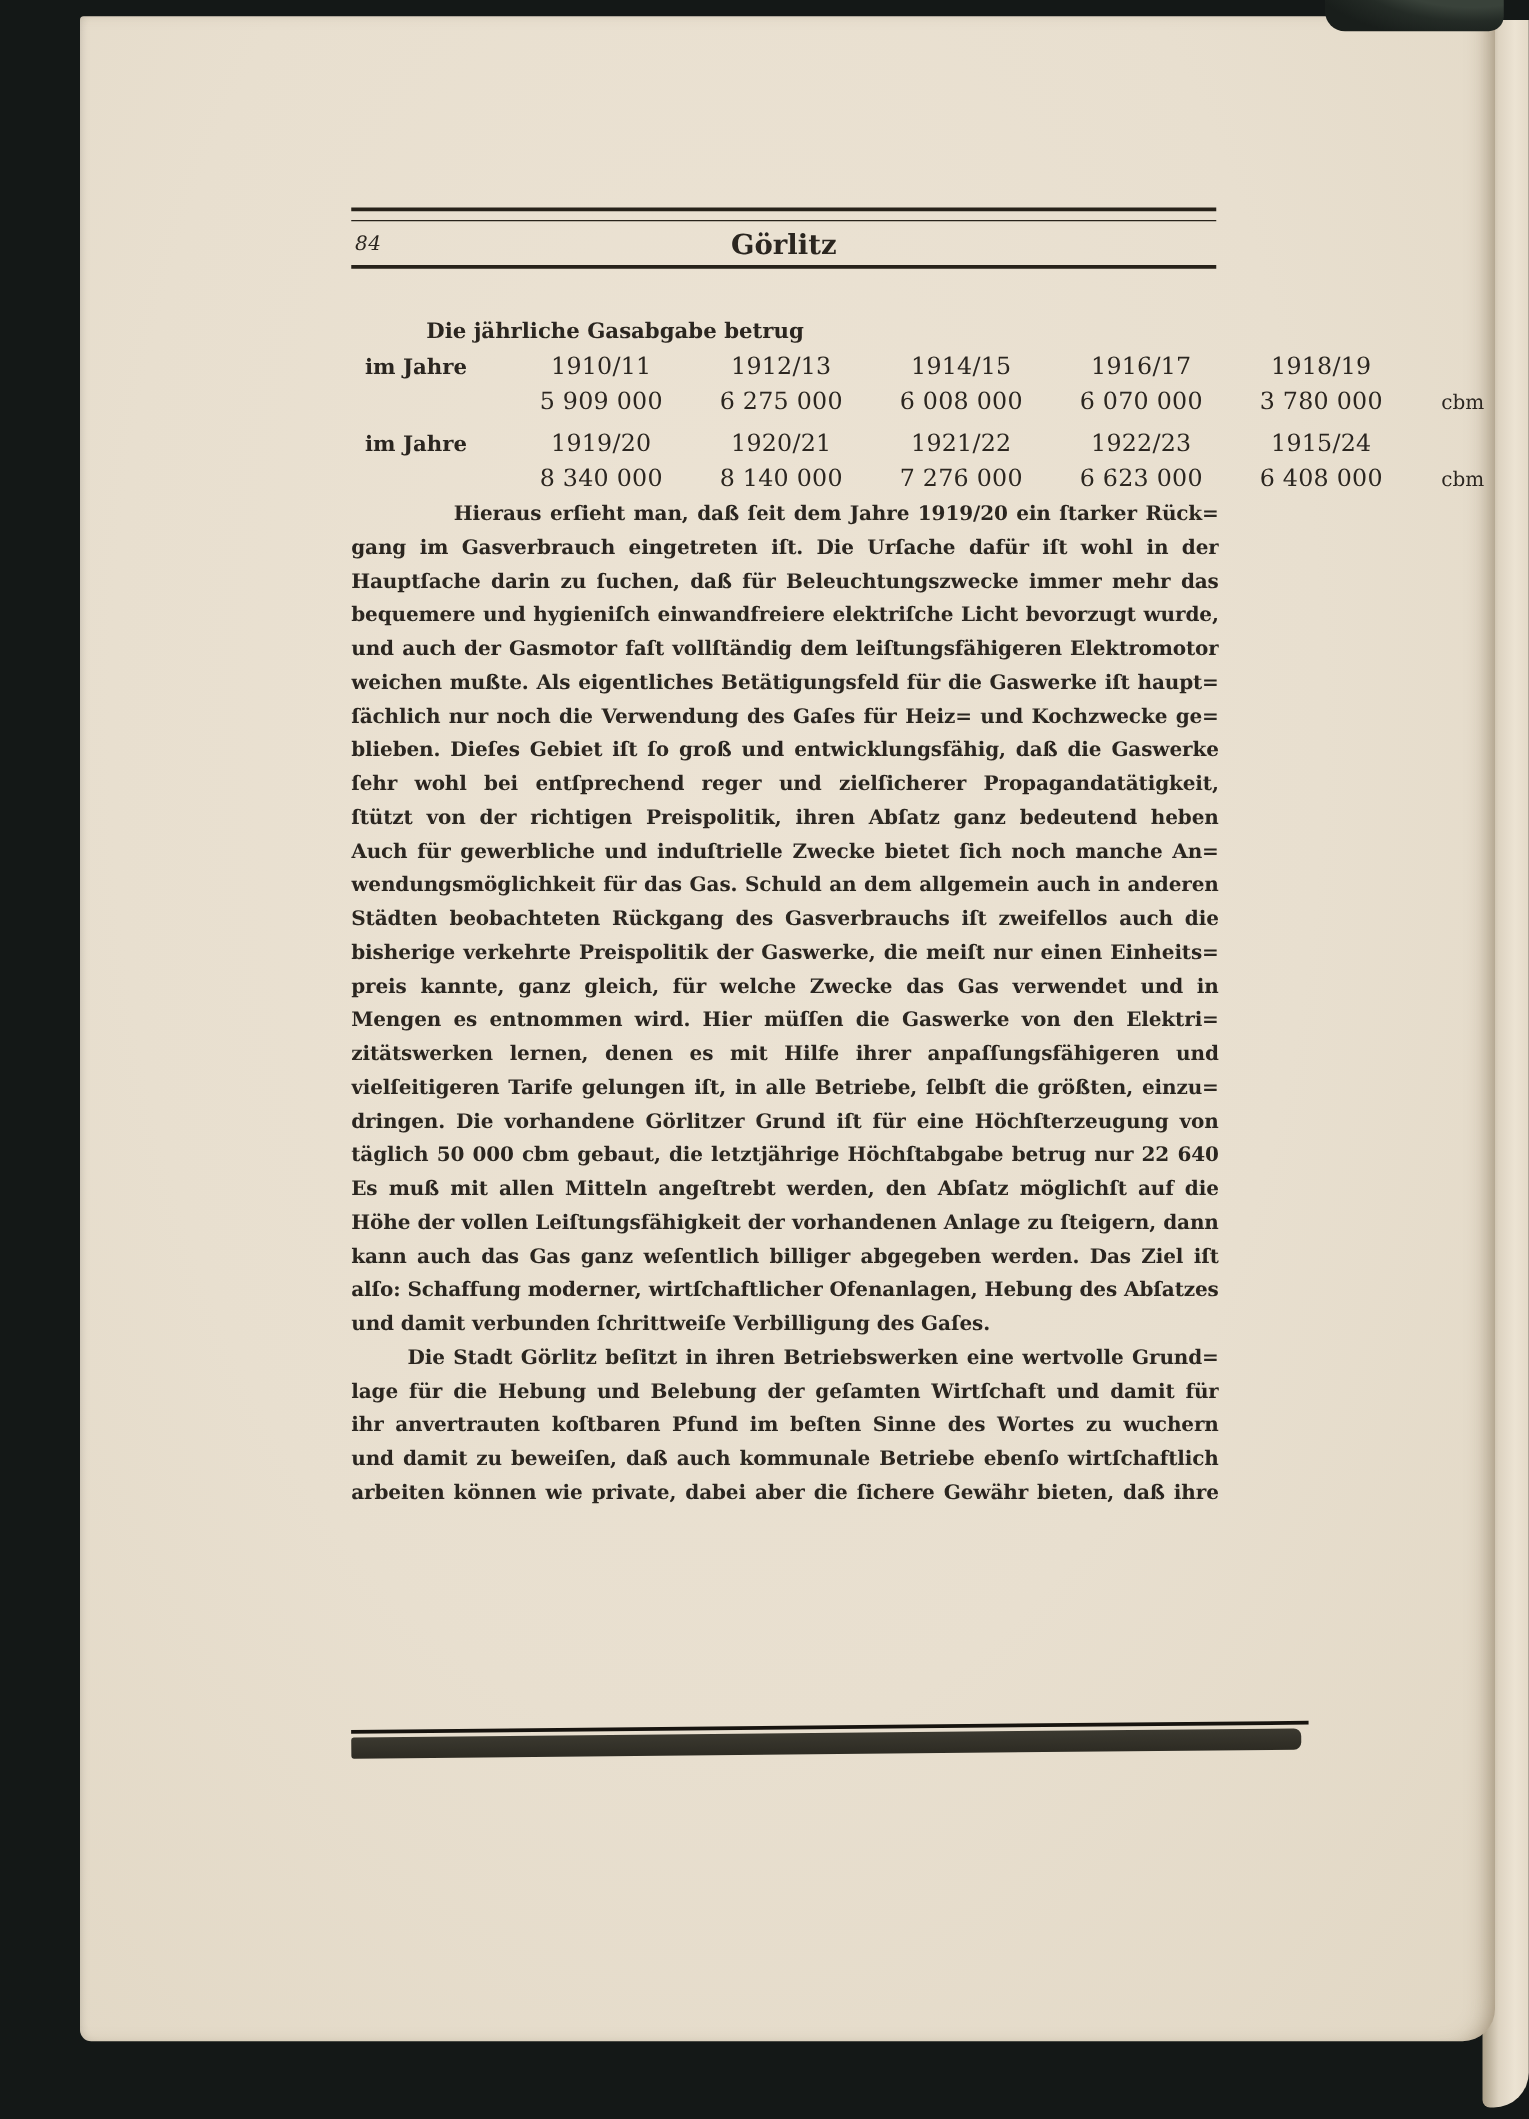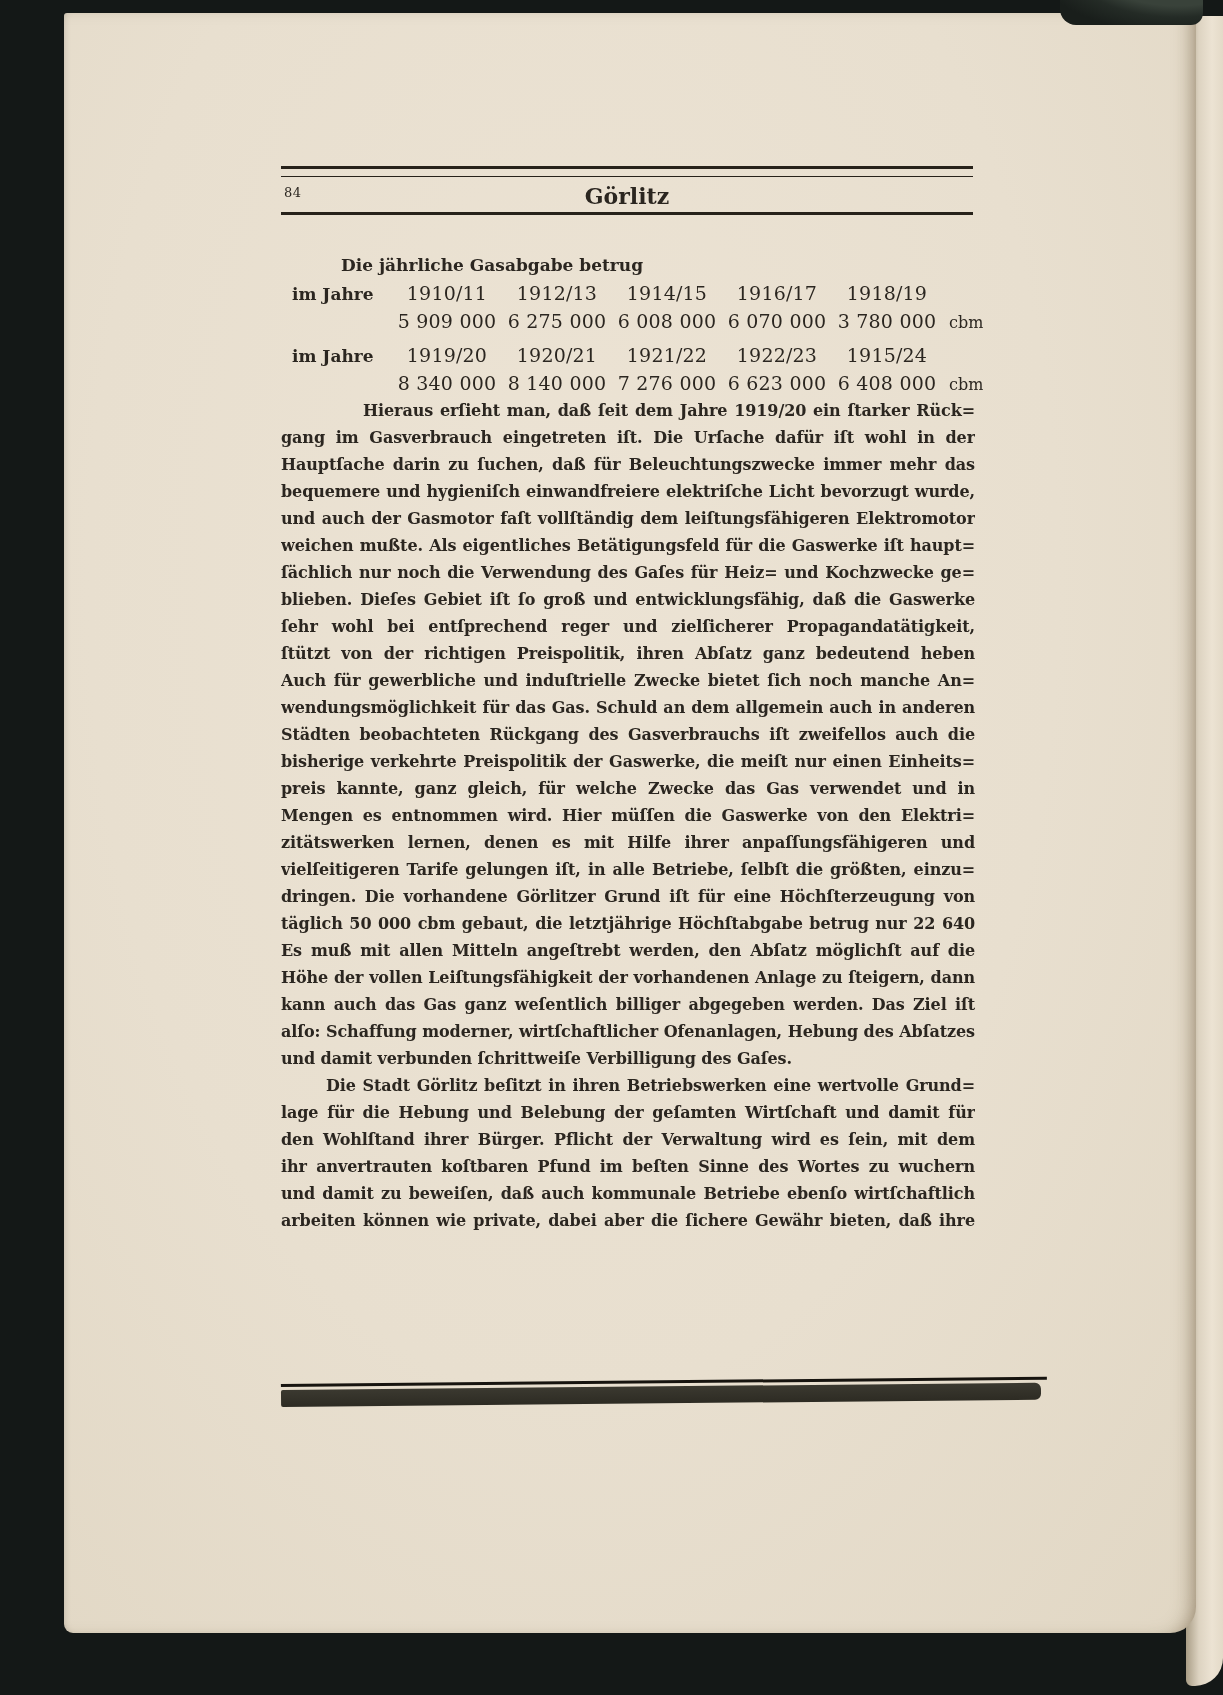--- a/index.html
+++ b/index.html
@@ -34,7 +34,7 @@
   .header-block{position:absolute;left:217px;top:153px;width:692px;}
   .rule-double{height:7px;border-top:3px solid #27221a;border-bottom:1.5px solid #27221a;}
   .header-row{position:relative;margin-top:4px;height:28px;}
-  .page-num{position:absolute;left:3px;top:4px;font-size:13px;letter-spacing:.5px;color:#2b2620;}
+  .page-num{position:absolute;left:3px;top:4px;font-size:16px;letter-spacing:.5px;color:#2b2620;font-style:italic;}
   .running-title{position:absolute;left:0;right:0;top:2px;text-align:center;font-weight:bold;font-size:22px;color:#2b2620;}
   .rule-single{height:3px;background:#27221a;margin-top:3px;}
   

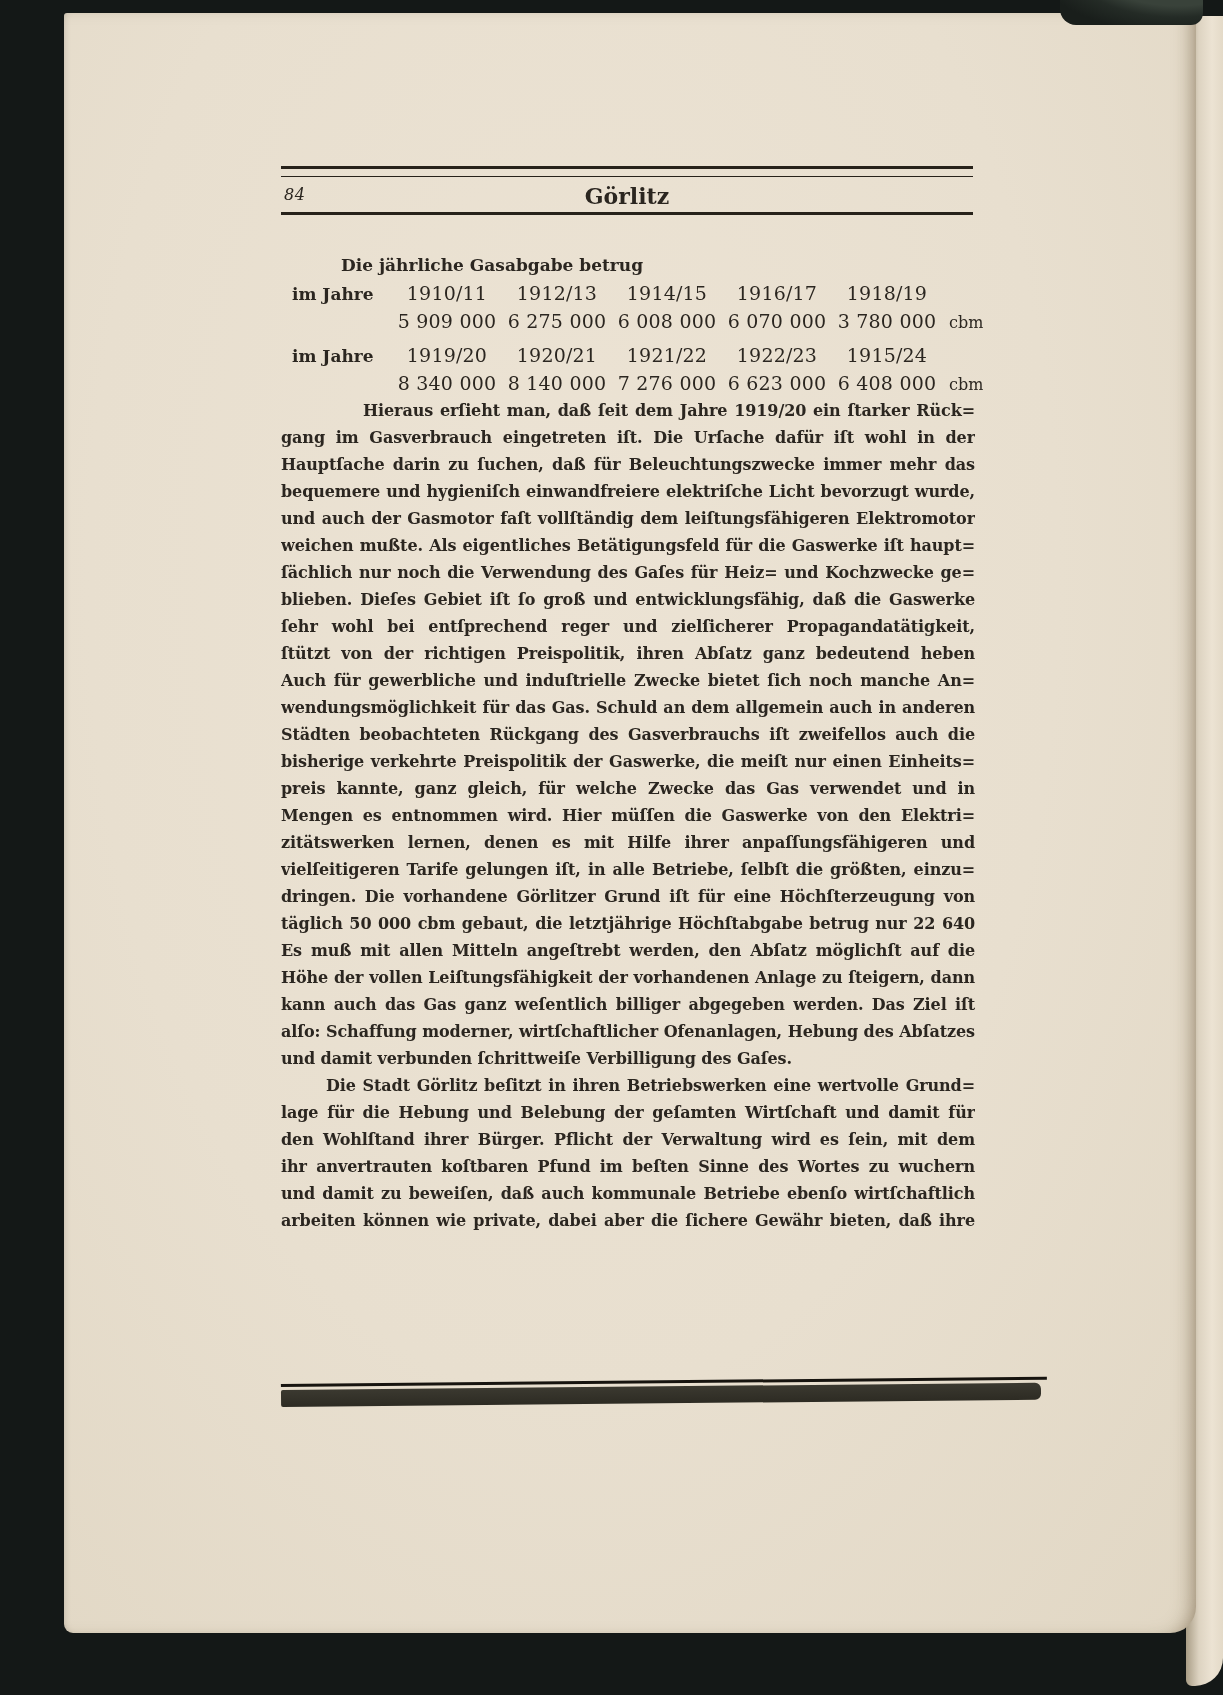--- a/index.html
+++ b/index.html
@@ -40,7 +40,7 @@
   
   .gas-table{position:absolute;left:228px;top:242px;width:694px;font-size:17px;}
   .intro-line{font-weight:bold;text-indent:49px;height:26px;}
-  .trow{display:grid;grid-template-columns:100px 110px 110px 110px 110px 110px 1fr;height:26px;align-items:baseline;}
+  .trow{display:grid;grid-template-columns:100px 110px 110px 110px 110px 110px 1fr;height:26px;align-items:baseline;gap:34px;}
   .trow .lbl{font-weight:bold;text-align:left;}
   .trow .yr,.trow .val{text-align:center;font-size:19px;letter-spacing:.2px;}
   .trow .unit{padding-left:7px;font-size:16px;}

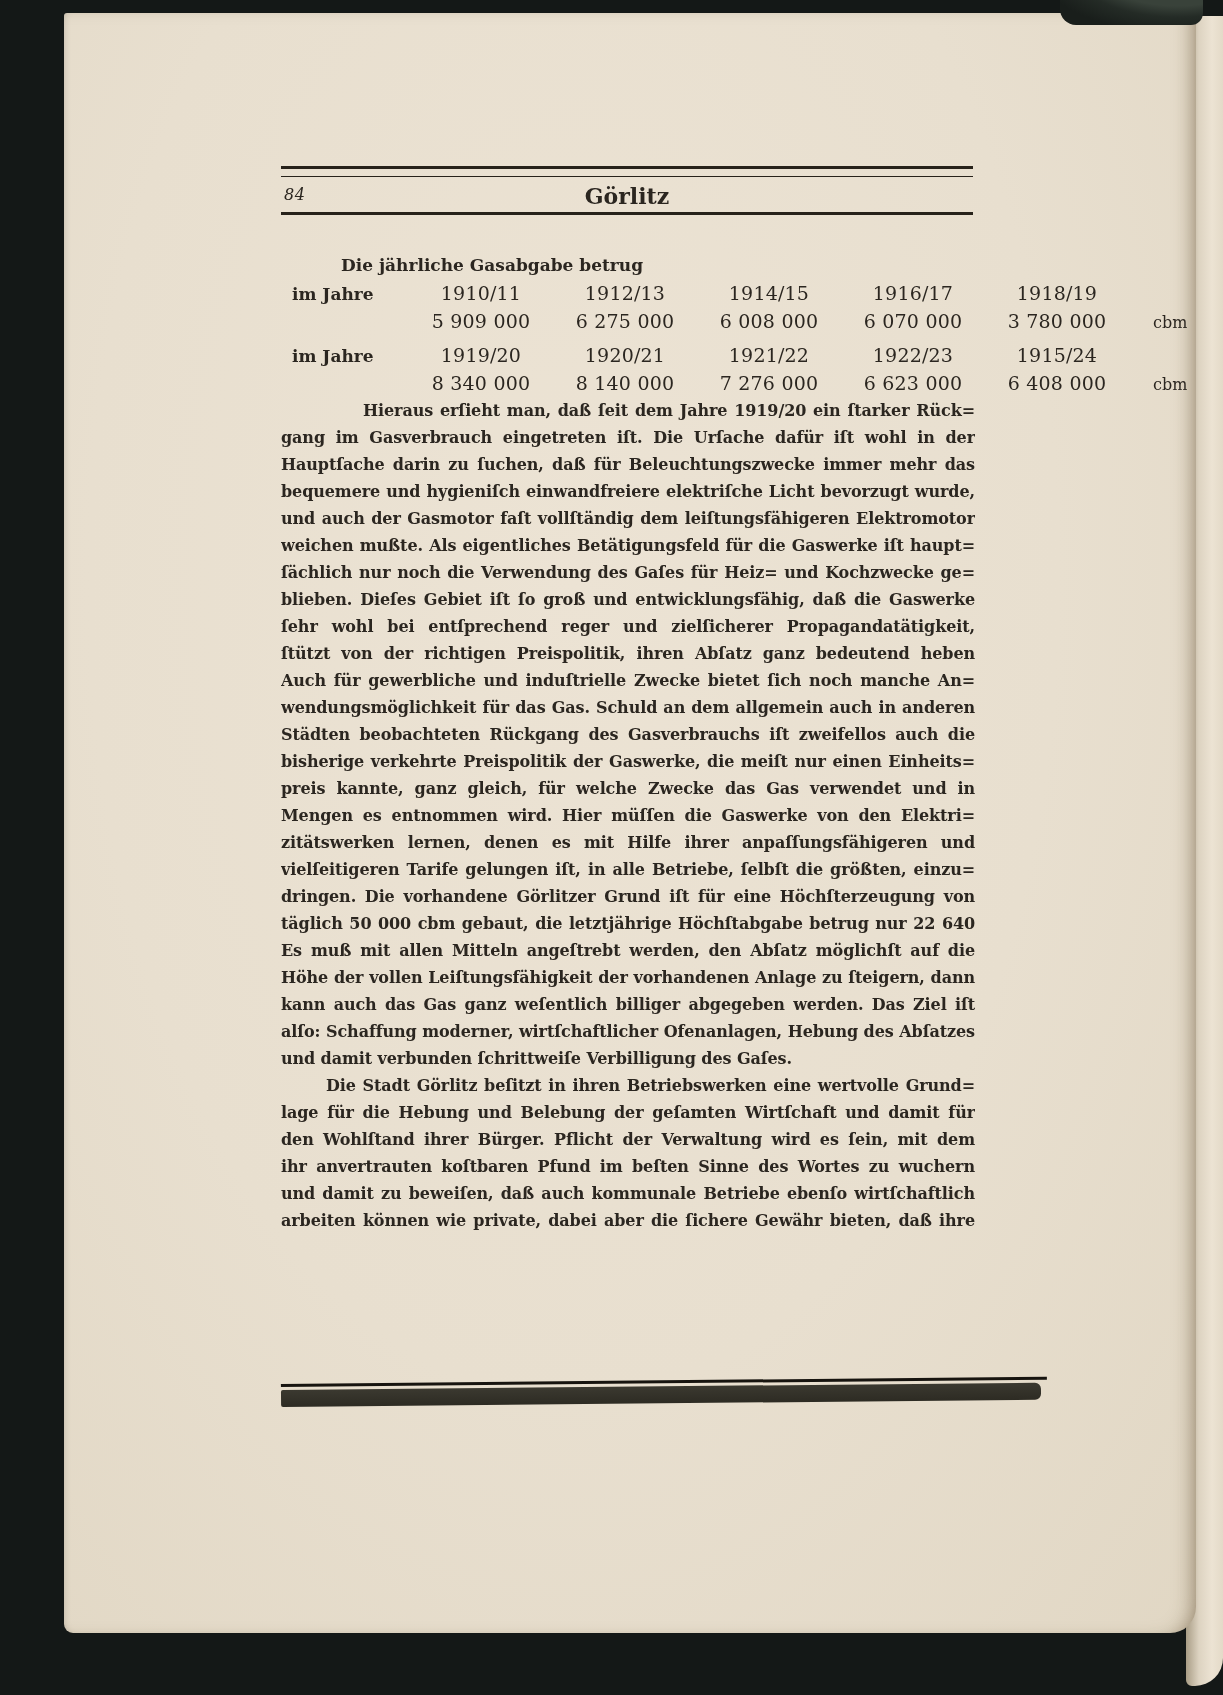--- a/index.html
+++ b/index.html
@@ -153,7 +153,6 @@
         <div>
           <div class="line" style="text-indent: 45px;">Die Stadt Görlitz beſitzt in ihren Betriebswerken eine wertvolle Grund=</div>
           <div class="line">lage für die Hebung und Belebung der geſamten Wirtſchaft und damit für</div>
-          <div class="line">den Wohlſtand ihrer Bürger. Pflicht der Verwaltung wird es ſein, mit dem</div>
           <div class="line">ihr anvertrauten koſtbaren Pfund im beſten Sinne des Wortes zu wuchern</div>
           <div class="line">und damit zu beweiſen, daß auch kommunale Betriebe ebenſo wirtſchaftlich</div>
           <div class="line">arbeiten können wie private, dabei aber die ſichere Gewähr bieten, daß ihre</div>

